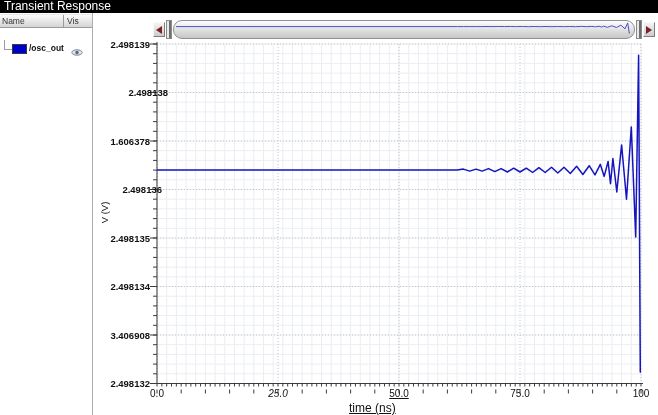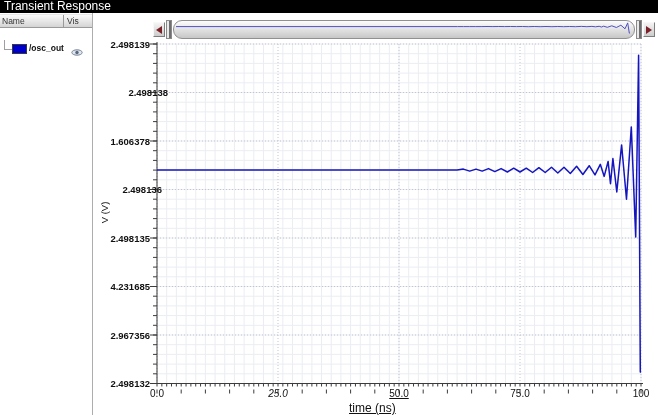--- a/index.html
+++ b/index.html
@@ -365,7 +365,7 @@
     <div class="yl" style="left: 94px; top: 135.5px;">1.606378</div>
     <div class="yl" style="left: 94px; top: 184px; margin-left: 12px;">2.498136</div>
     <div class="yl" style="left: 94px; top: 232.5px;">2.498135</div>
-    <div class="yl" style="left: 94px; top: 281px;">4.231685</div>
+    <div class="yl" style="left: 94px; top: 281px;">2.498134</div>
     <div class="yl" style="left: 94px; top: 329.5px;">2.967356</div>
     <div class="yl" style="left: 94px; top: 378px;">2.498132</div>
   </div>

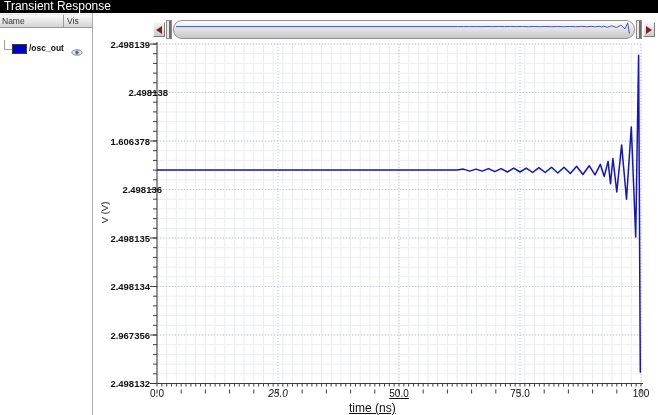--- a/index.html
+++ b/index.html
@@ -366,7 +366,7 @@
     <div class="yl" style="left: 94px; top: 184px; margin-left: 12px;">2.498136</div>
     <div class="yl" style="left: 94px; top: 232.5px;">2.498135</div>
     <div class="yl" style="left: 94px; top: 281px;">2.498134</div>
-    <div class="yl" style="left: 94px; top: 329.5px;">2.967356</div>
+    <div class="yl" style="left: 94px; top: 329.5px;">3.406908</div>
     <div class="yl" style="left: 94px; top: 378px;">2.498132</div>
   </div>
 <div id="xlabel-layer">

